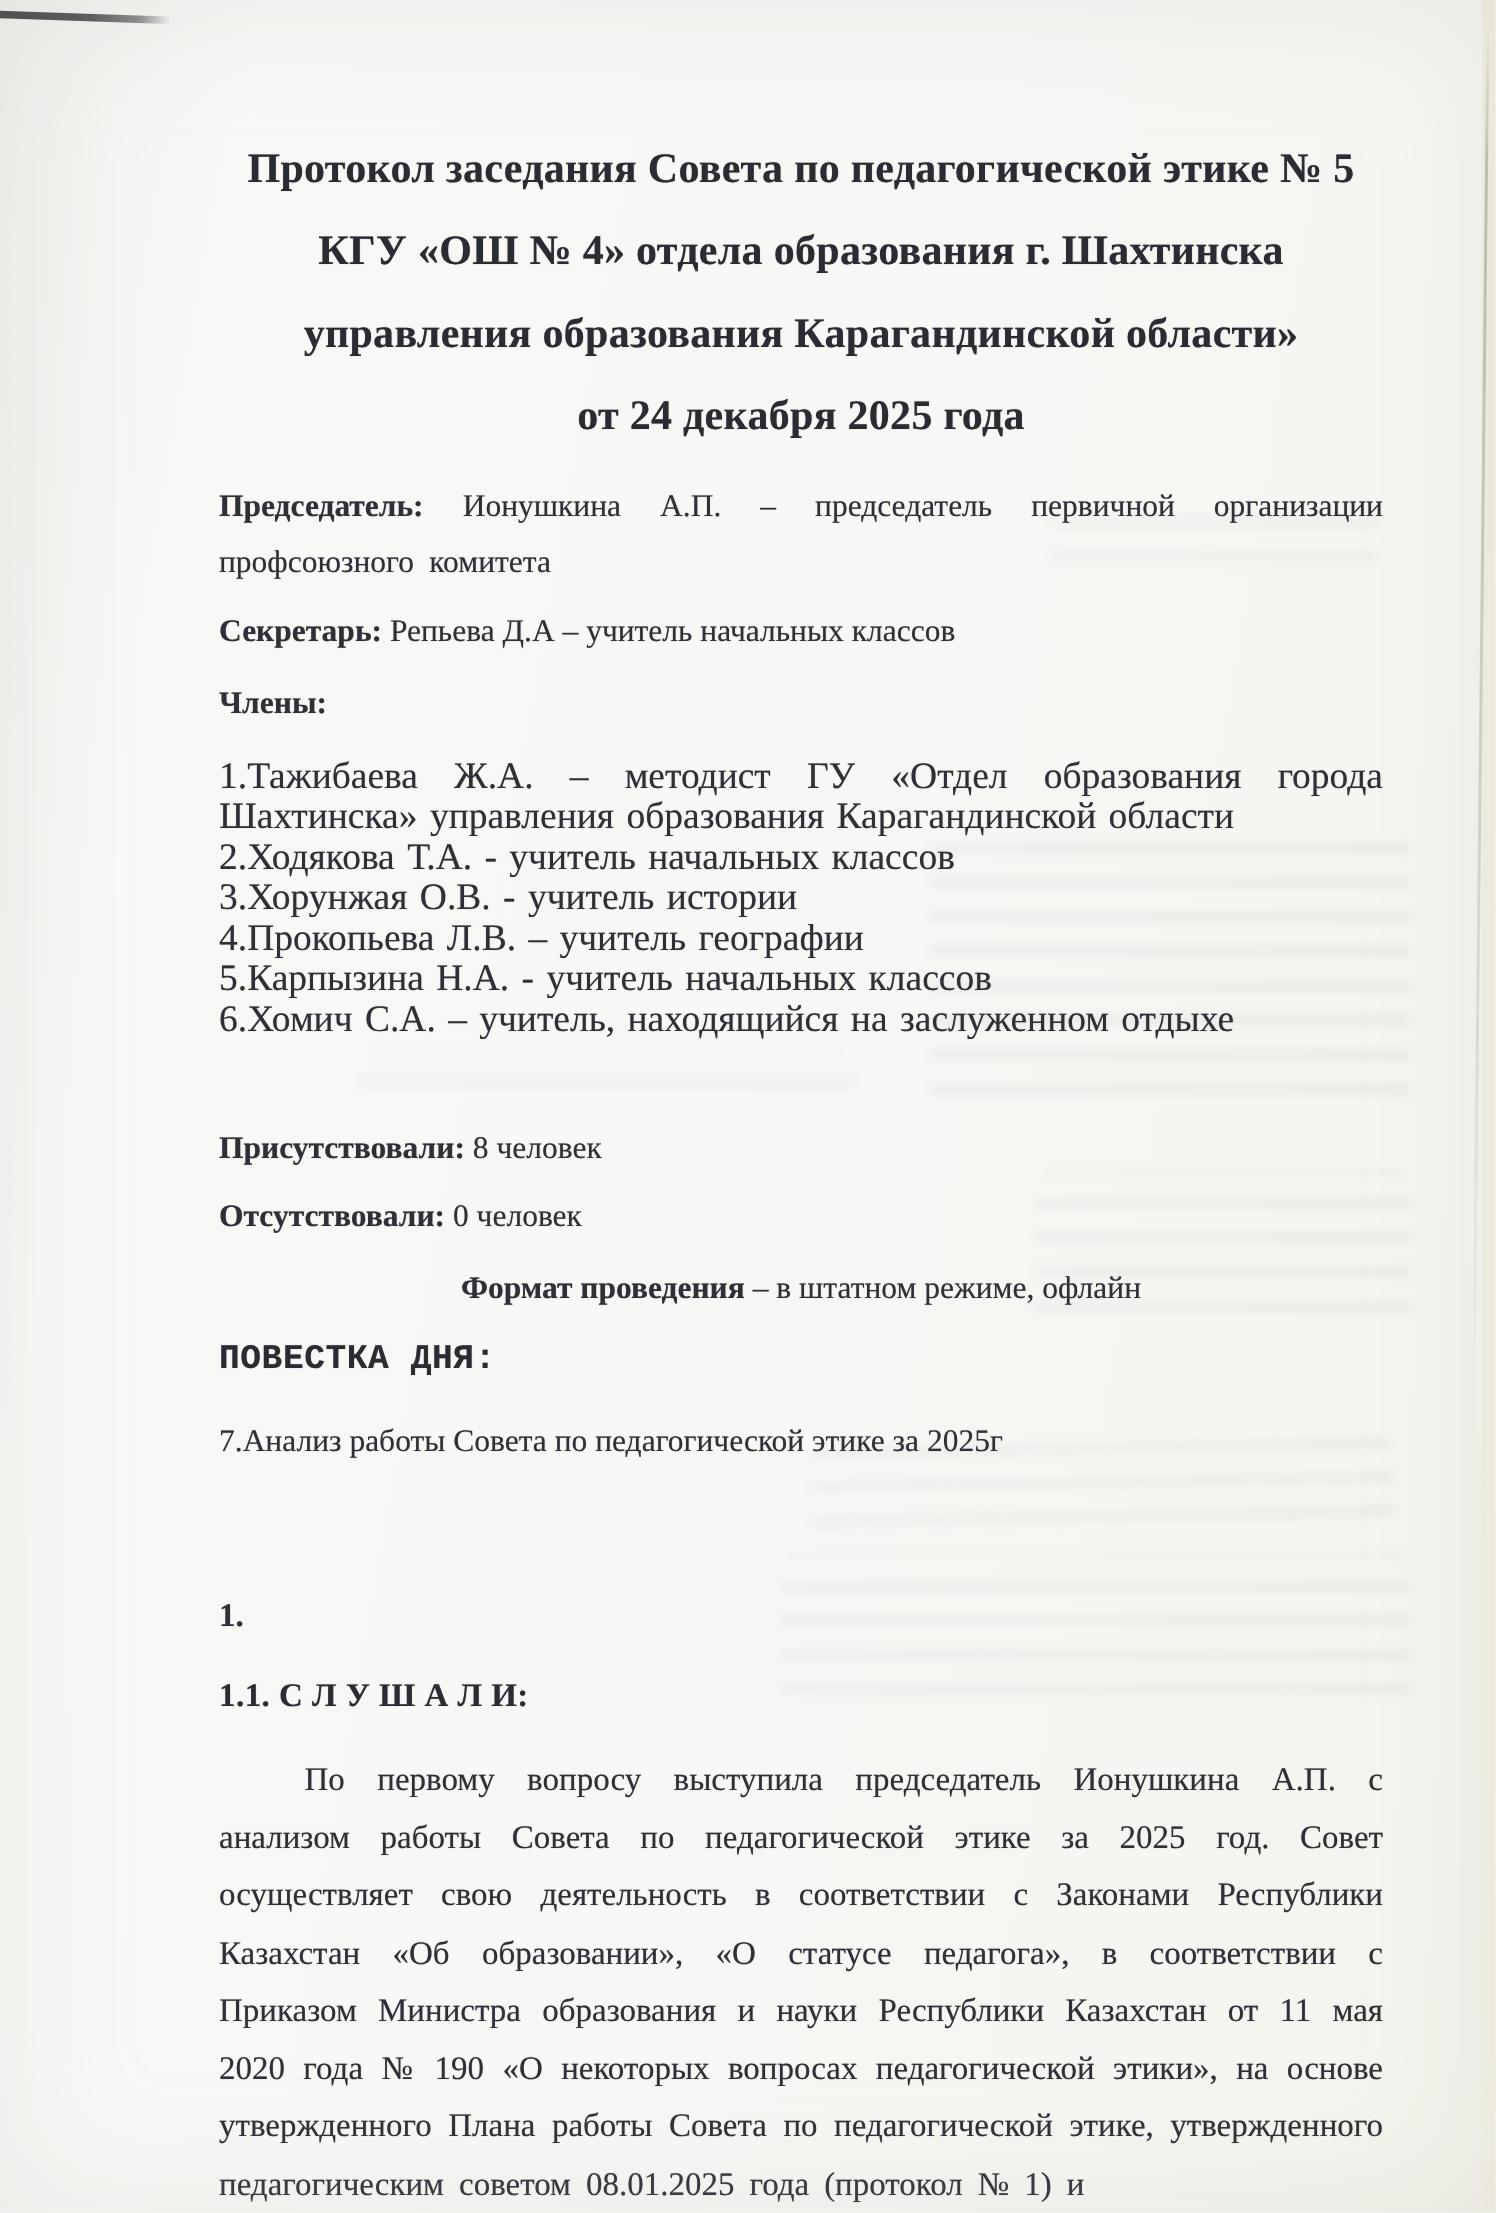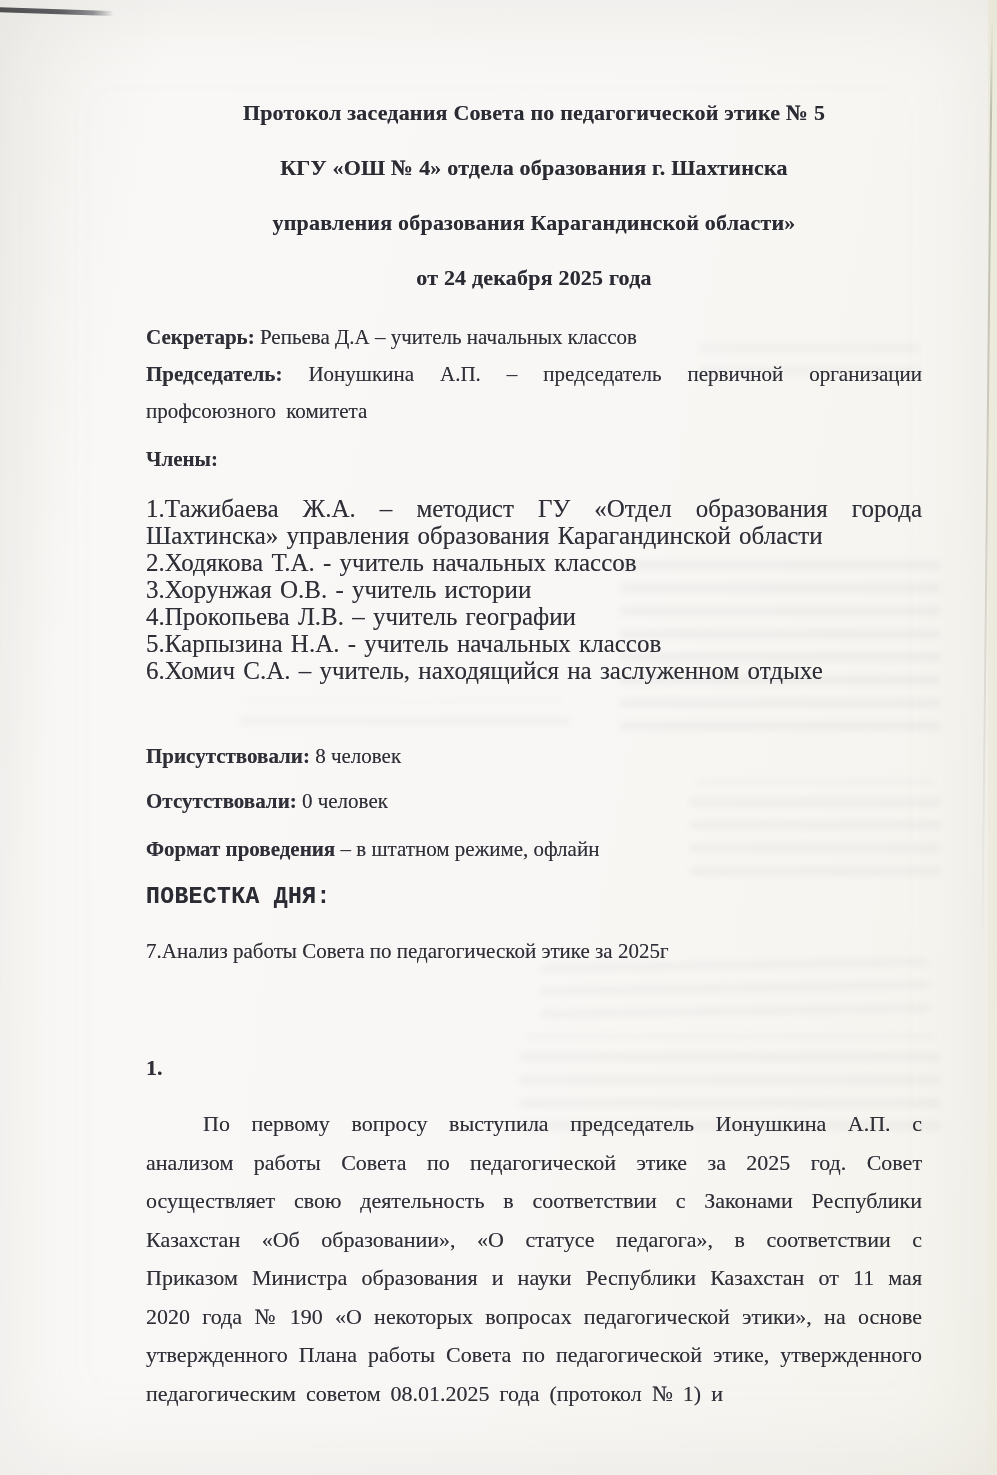--- a/index.html
+++ b/index.html
@@ -55,7 +55,7 @@
   }
   .b { font-weight:700; }
   .title-line {
-    margin:0 0 27px; font-size:22px; line-height:28px; font-weight:700;
+    margin:0 0 27px; font-size:28px; line-height:28px; font-weight:700;
     text-align:center; letter-spacing:0.2px; color:#2b2b34;
   }
   .para { margin:0; font-size:21px; line-height:37px; }

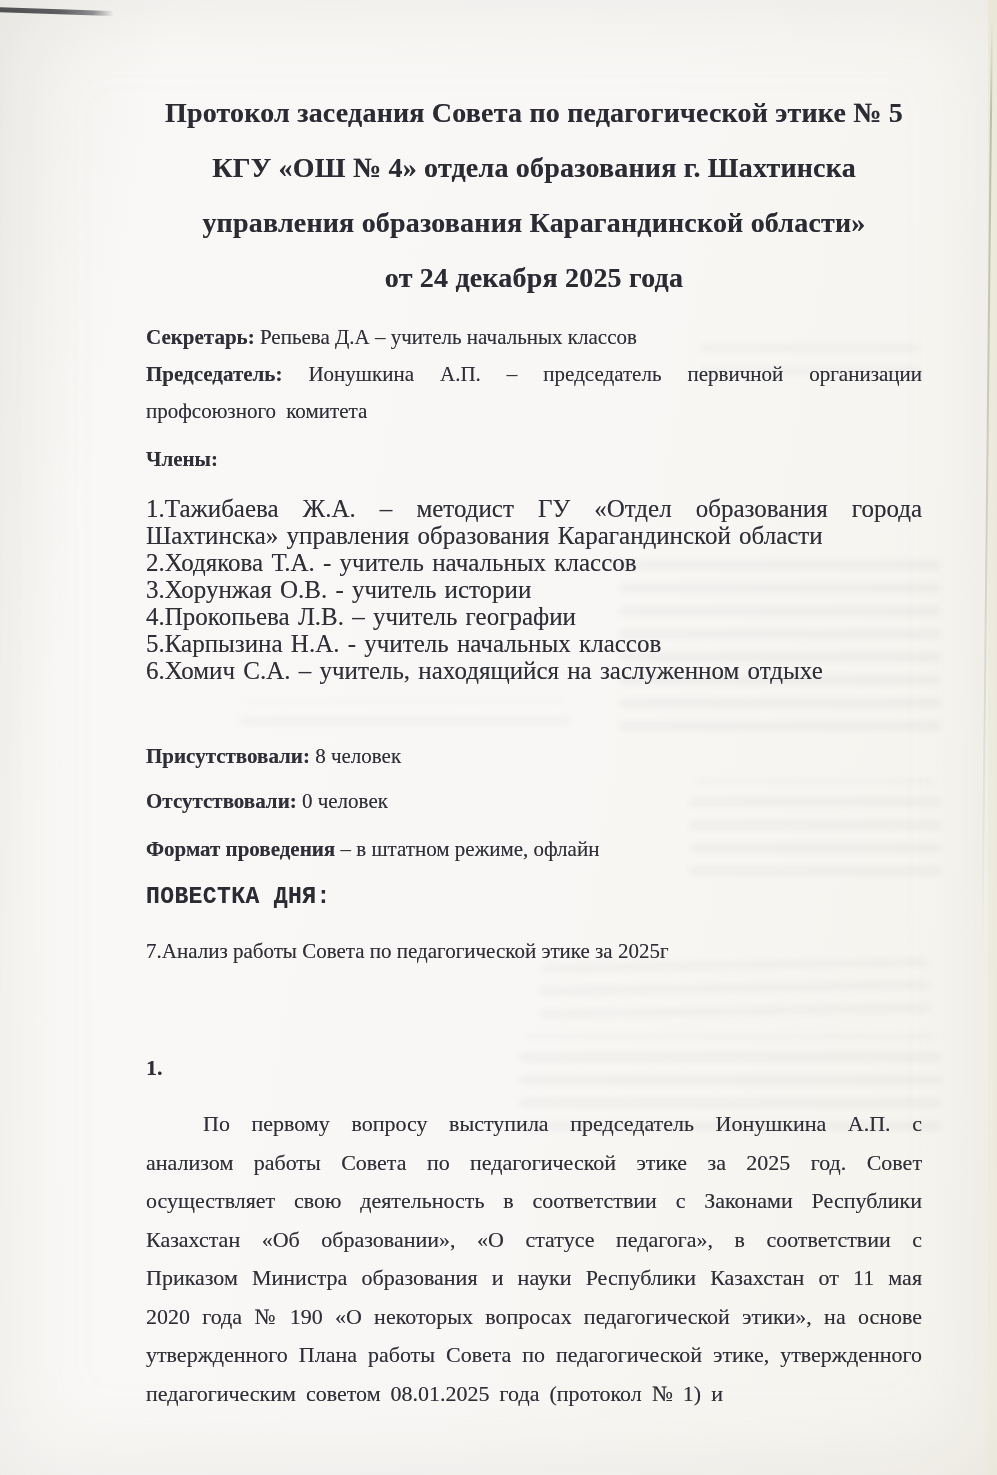--- a/index.html
+++ b/index.html
@@ -104,9 +104,9 @@
       <p class="title-line">от 24 декабря 2025 года</p>
     </div>
 
+    <p class="para justify p-chair"><span class="b">Председатель:</span><span> Ионушкина А.П. – председатель первичной организации профсоюзного комитета</span></p>
+
     <p class="para p-secr"><span class="b">Секретарь:</span><span> Репьева Д.А – учитель начальных классов</span></p>
-
-    <p class="para justify p-chair"><span class="b">Председатель:</span><span> Ионушкина А.П. – председатель первичной организации профсоюзного комитета</span></p>
 
     <p class="para p-members b">Члены:</p>
 

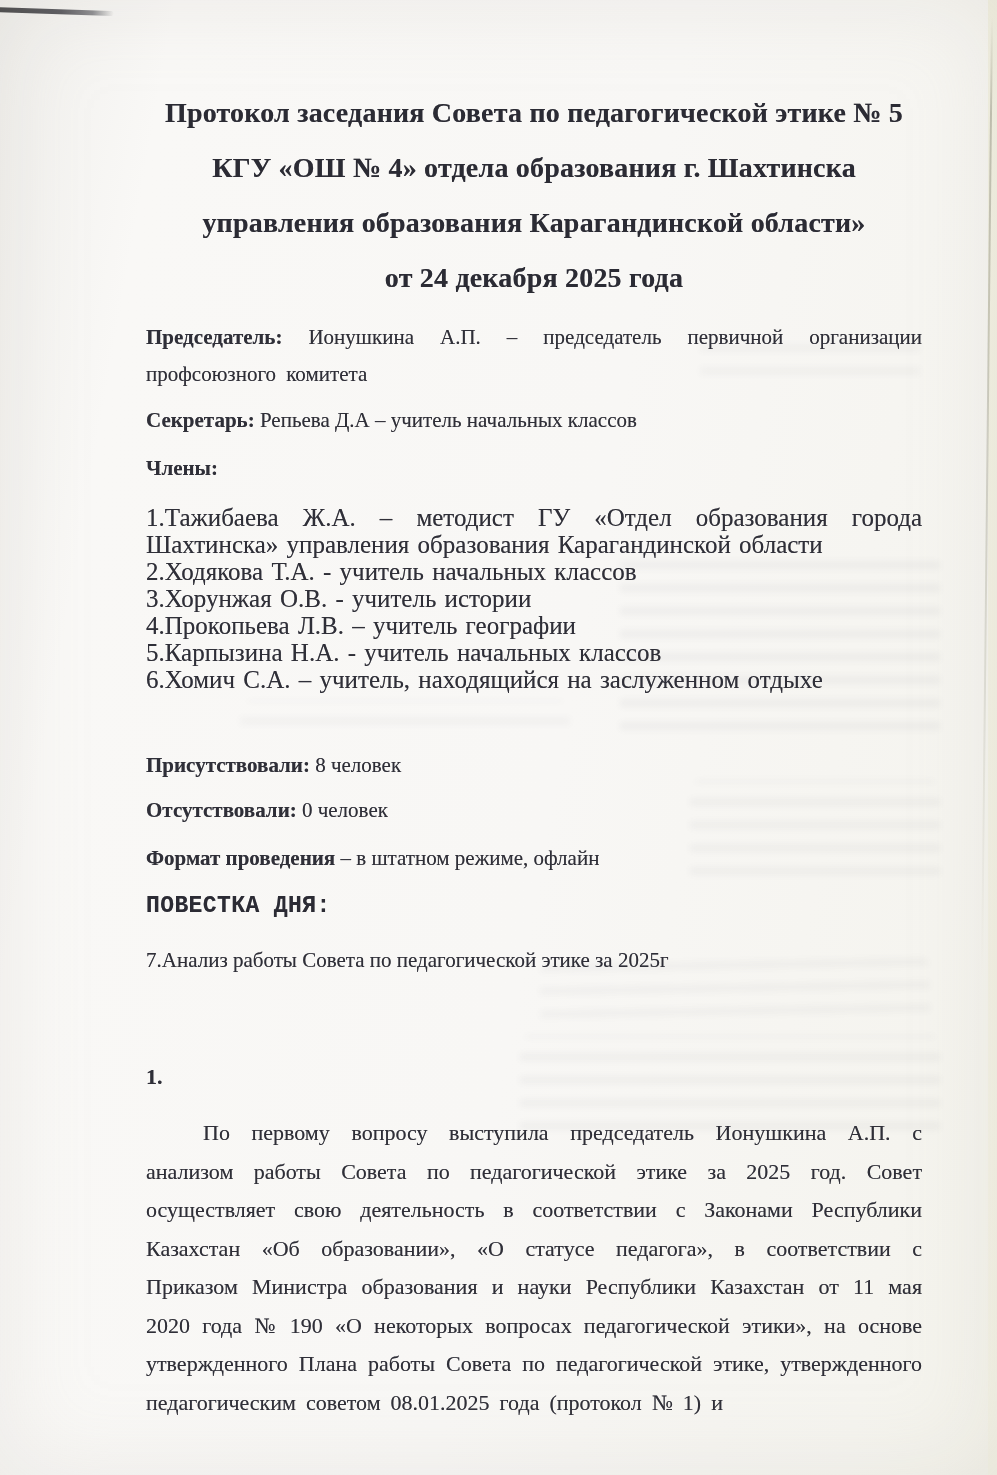--- a/index.html
+++ b/index.html
@@ -67,7 +67,7 @@
   .member-line { margin:0; font-size:25px; line-height:27px; text-align:justify; word-spacing:2px; }
   .p-present { margin-top:57px; line-height:31px; }
   .p-absent  { margin-top:14px; line-height:31px; }
-  .p-format  { margin-top:17px; line-height:31px; }
+  .p-format  { margin-top:17px; line-height:31px;text-align:center; }
   .agenda-heading {
     margin:17px 0 0; font-size:23px; line-height:31px; font-weight:700;
     letter-spacing:0.4px; color:#2b2b34;font-family:Liberation Mono, monospace;

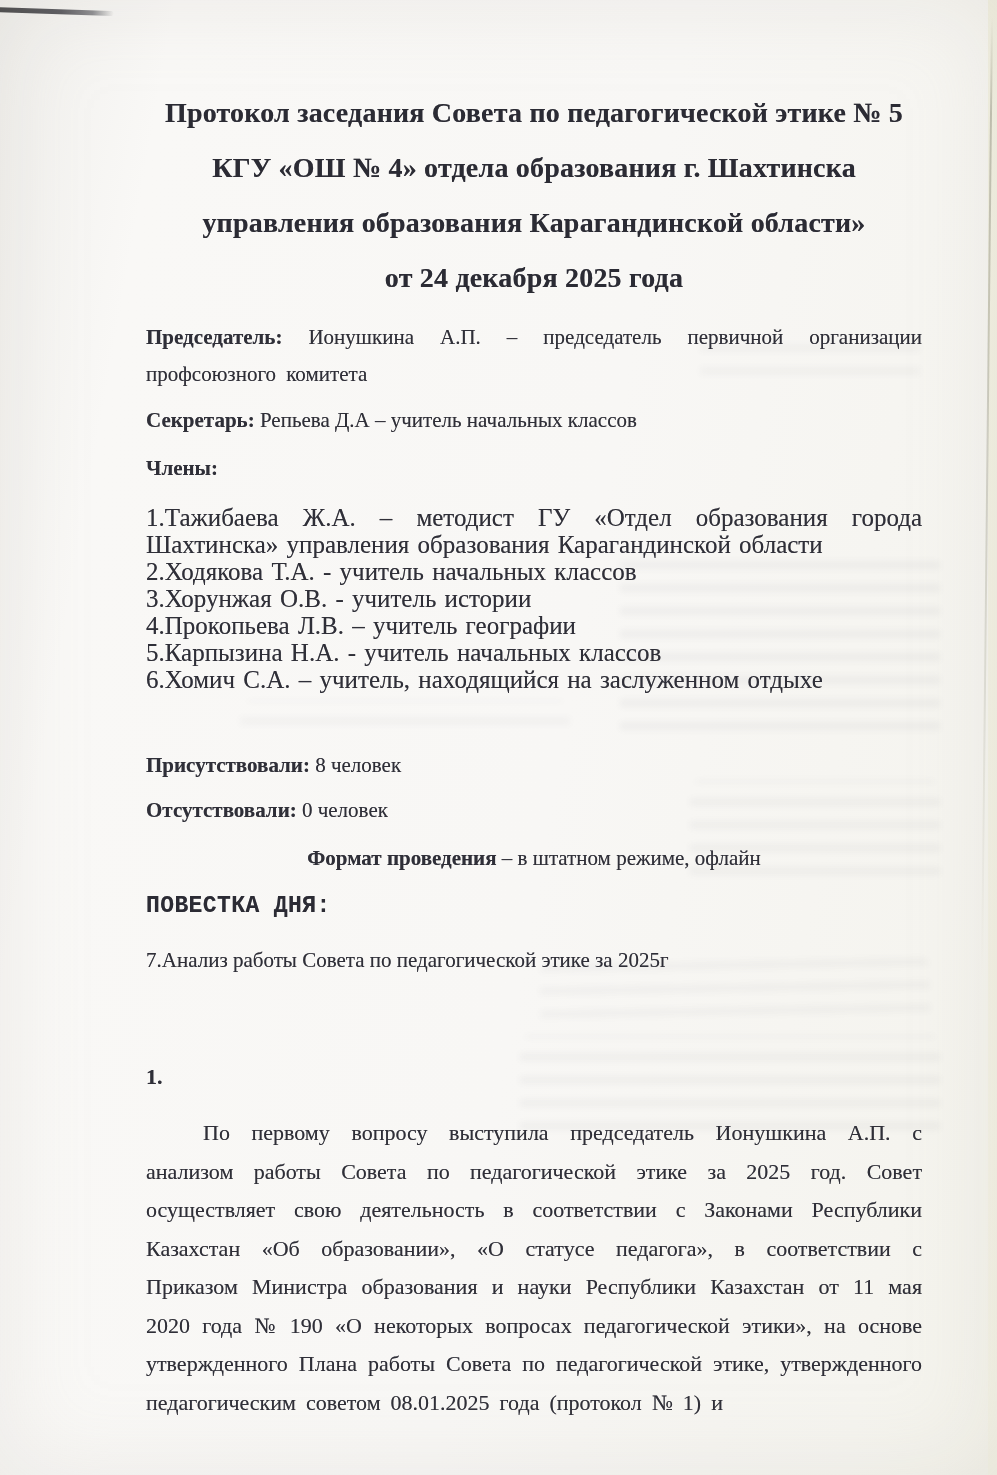--- a/index.html
+++ b/index.html
@@ -131,6 +131,7 @@
 
     <p class="section-number">1.</p>
 
+    <p class="section-heading">1.1. С Л У Ш А Л И:</p>
 
     <p class="body-para">По первому вопросу выступила председатель Ионушкина А.П. с анализом работы Совета по педагогической этике за 2025 год. Совет осуществляет свою деятельность в соответствии с Законами Республики Казахстан «Об образовании», «О статусе педагога», в соответствии с Приказом Министра образования и науки Республики Казахстан от 11 мая 2020 года № 190 «О некоторых вопросах педагогической этики», на основе утвержденного Плана работы Совета по педагогической этике, утвержденного педагогическим советом 08.01.2025 года (протокол № 1) и</p>
 

